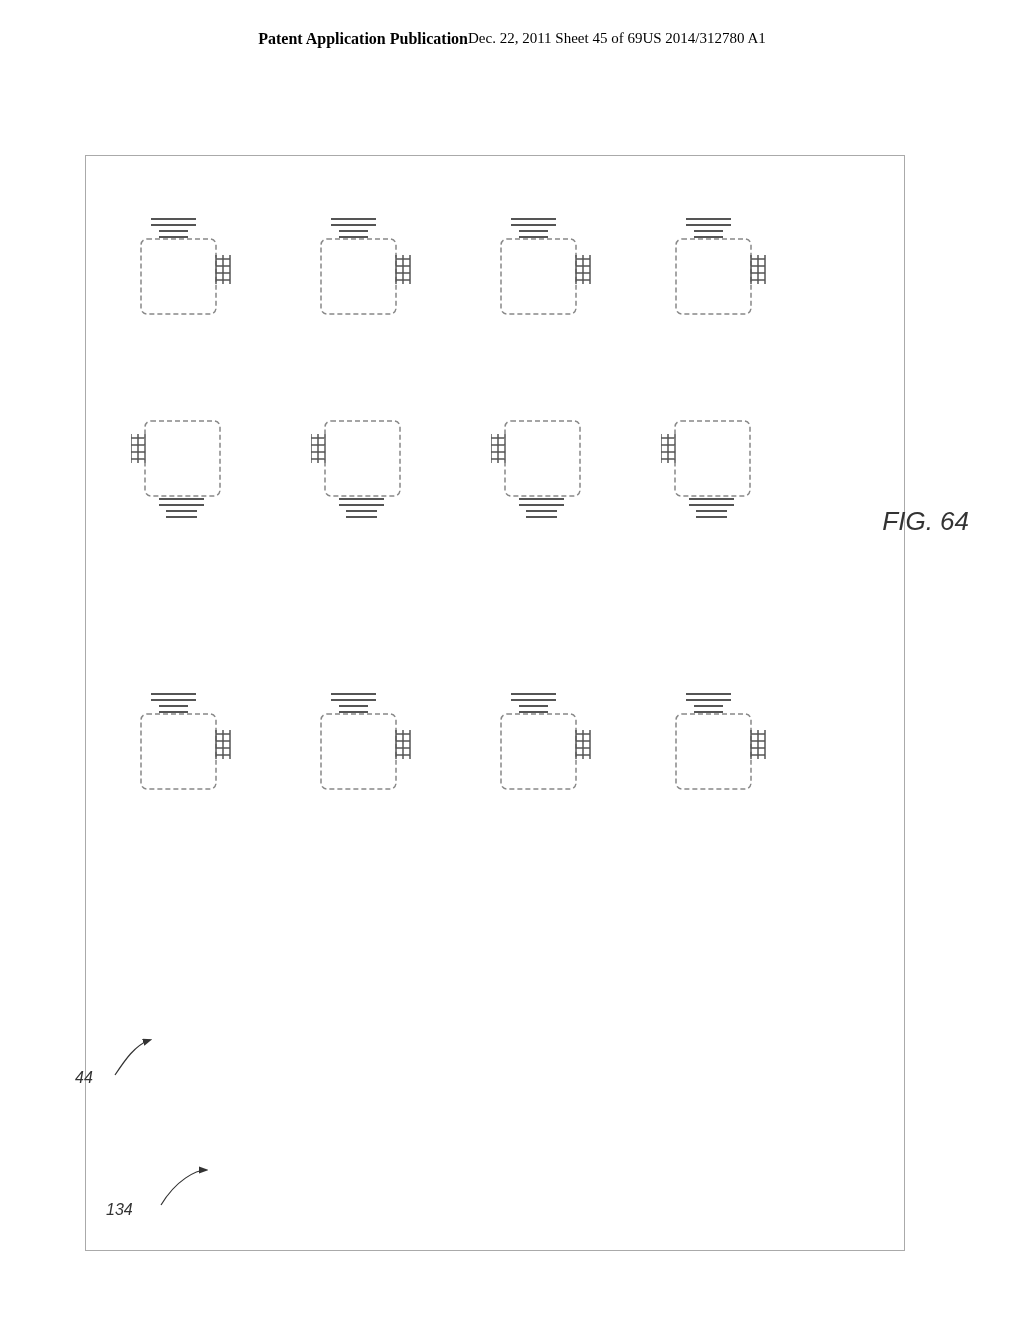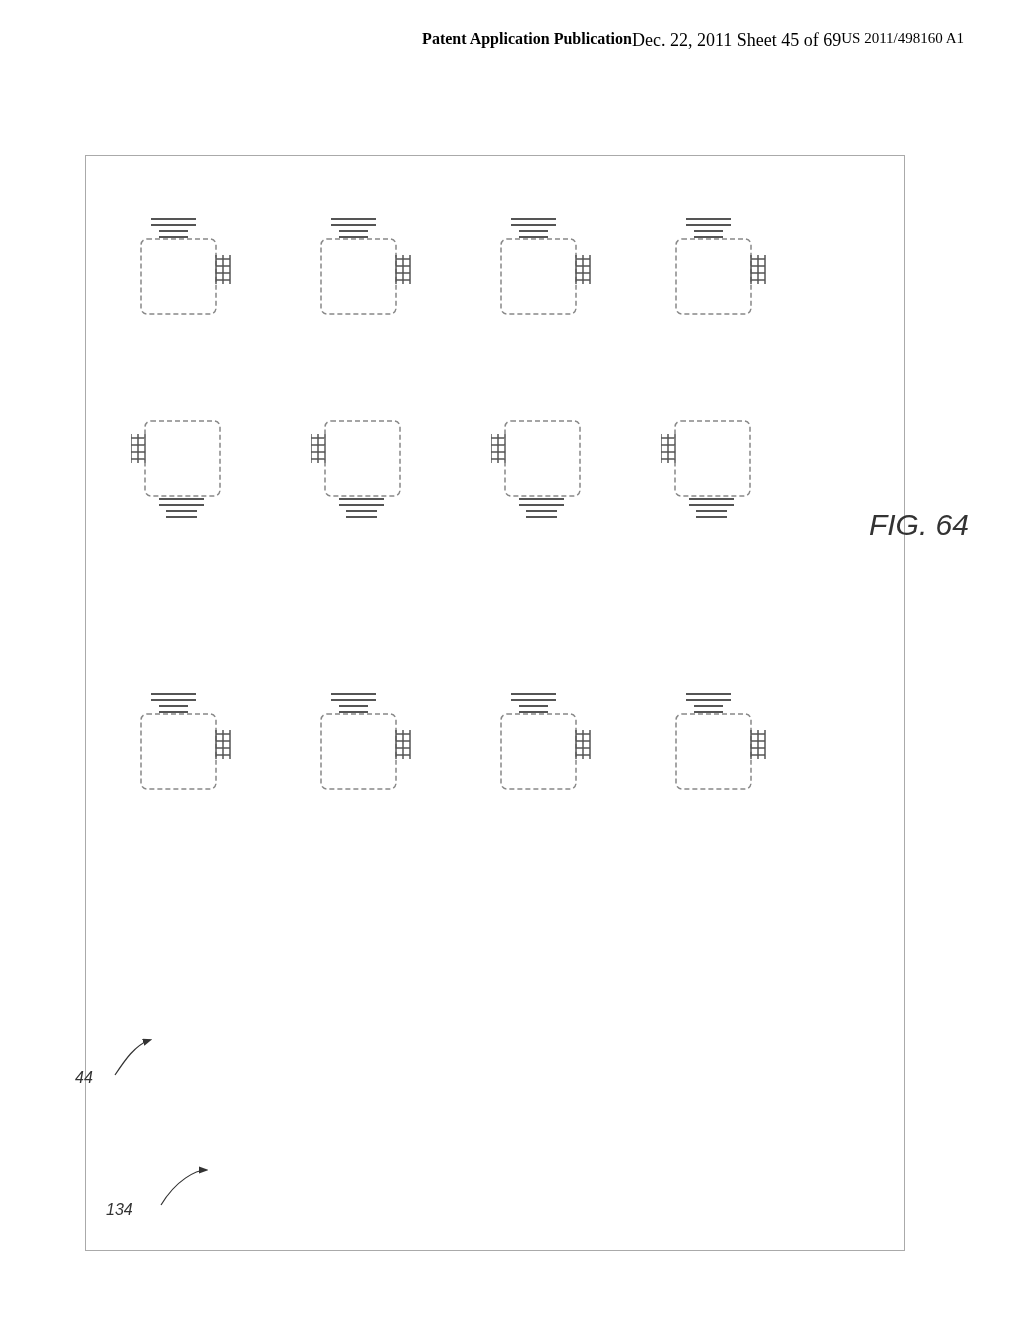--- a/index.html
+++ b/index.html
@@ -15,7 +15,7 @@
     
     .header {
       display: flex;
-      justify-content: flex-end;
+      justify-content: center;
       align-items: flex-start;
       padding: 28px 60px 0 60px;
     }

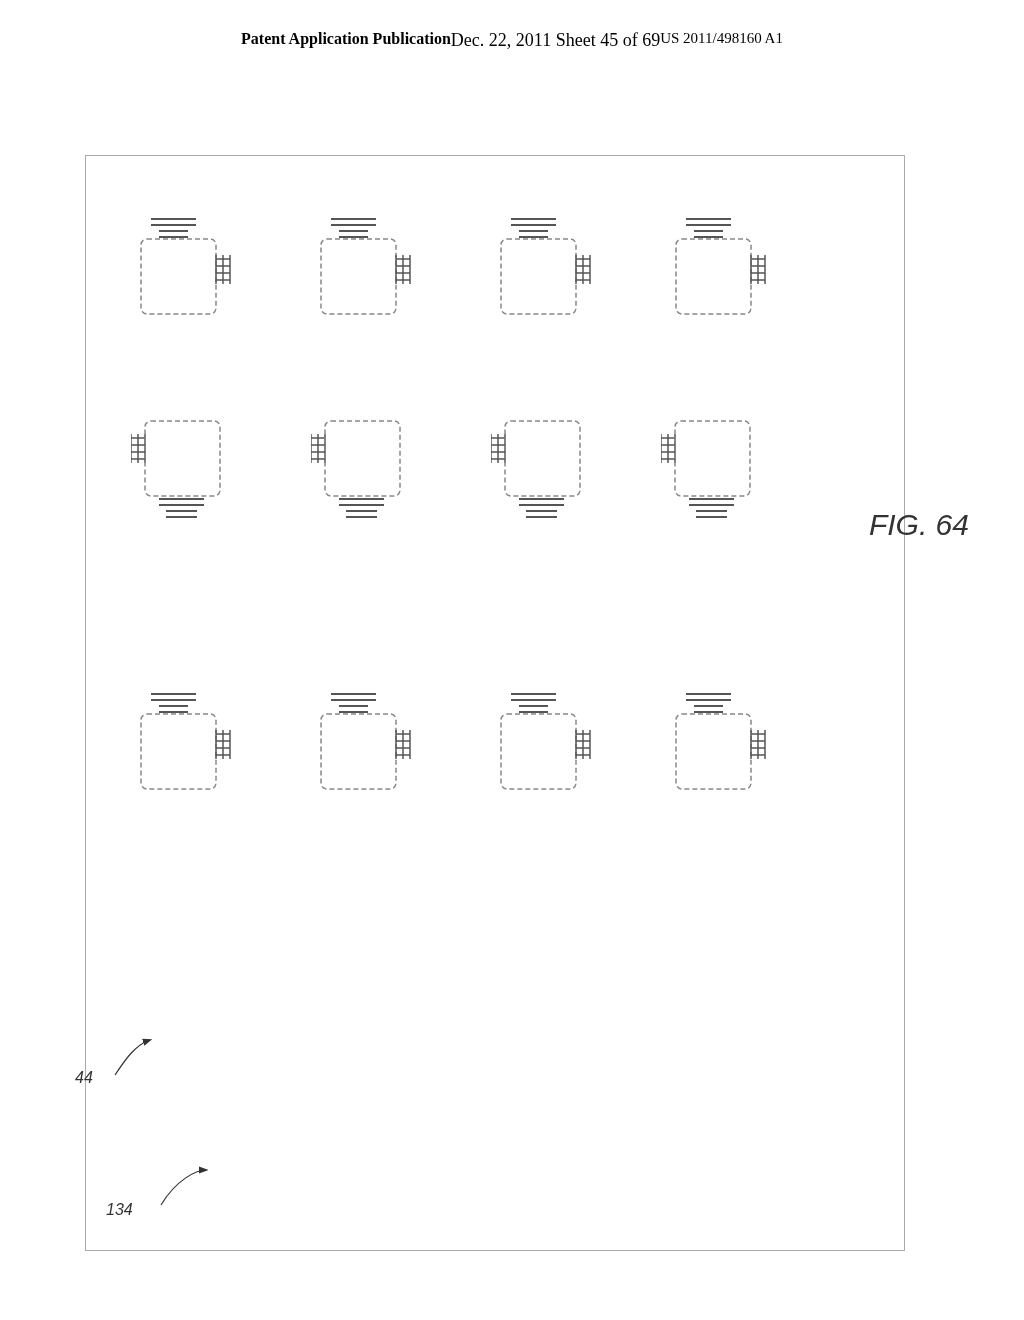--- a/index.html
+++ b/index.html
@@ -25,7 +25,7 @@
       line-height: 1.4;
     }
     .header-center {
-      font-size: 18px;
+      font-size: 15px;
       text-align: center;
       line-height: 1.4;
     }

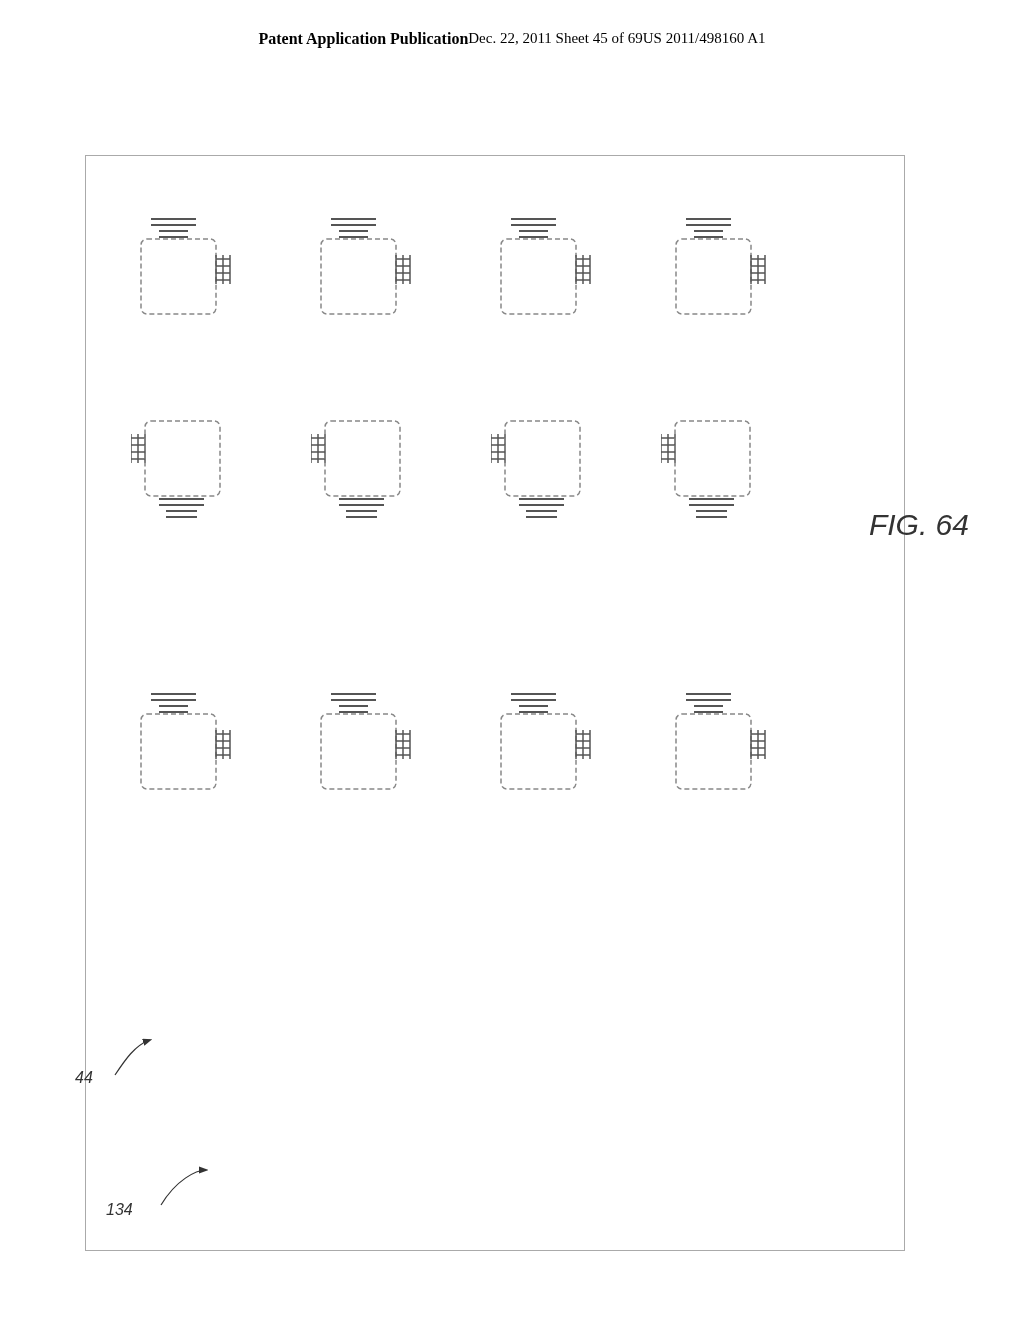--- a/index.html
+++ b/index.html
@@ -41,7 +41,7 @@
 <div class="header">
   <div class="header-left">Patent Application Publication</div>
   <div class="header-center">Dec. 22, 2011  Sheet 45 of 69</div>
-  <div class="header-right">US 2011/498160 A1</div>
+  <div class="header-right">US 2014/312780 A1</div>
 </div>
 
 <div style="position:absolute; top:155px; left:55px; right:55px; bottom:80px;">

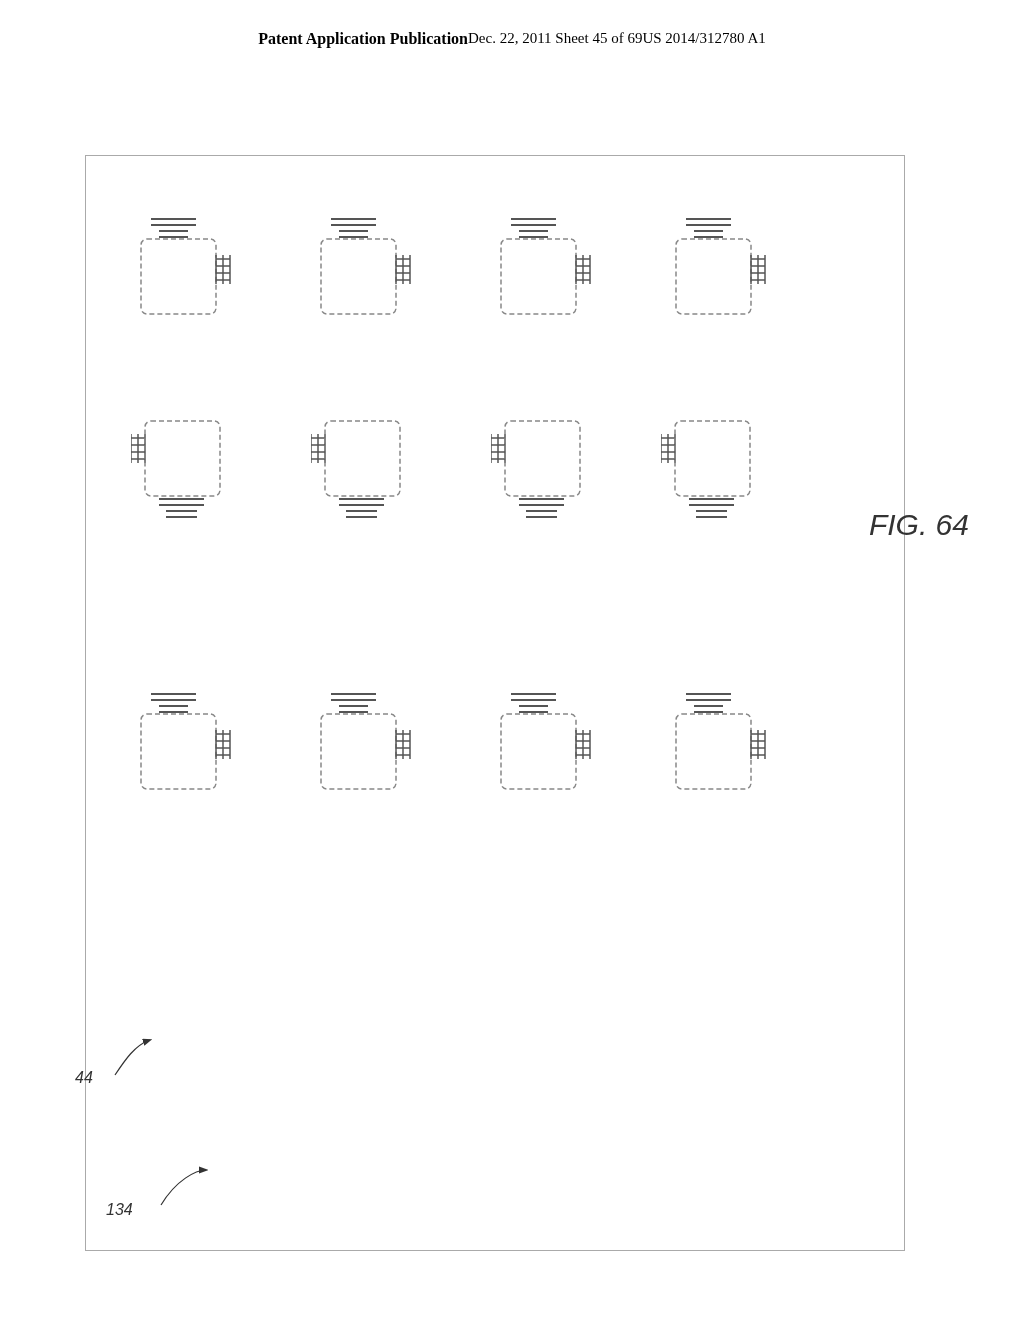--- a/index.html
+++ b/index.html
@@ -247,7 +247,7 @@
 
   </div>
 
-  <div style="position:absolute; top:350px; right:0px; font-size:30px; font-style:italic; font-family:'Arial',sans-serif; color:#333; line-height:1.3;">FIG. 64</div>
+  <div style="position:absolute; top:350px; right:0px; font-size:26px; font-style:italic; font-family:'Arial',sans-serif; color:#333; line-height:1.3;">FIG. 64</div>
 
   <svg style="position:absolute; top:870px; left:20px;" width="150" height="60">
     <path d="M 40,50 C 50,35 60,20 75,15" stroke="#333" stroke-width="1.2" fill="none" marker-end="url(#arrow2)"></path>

